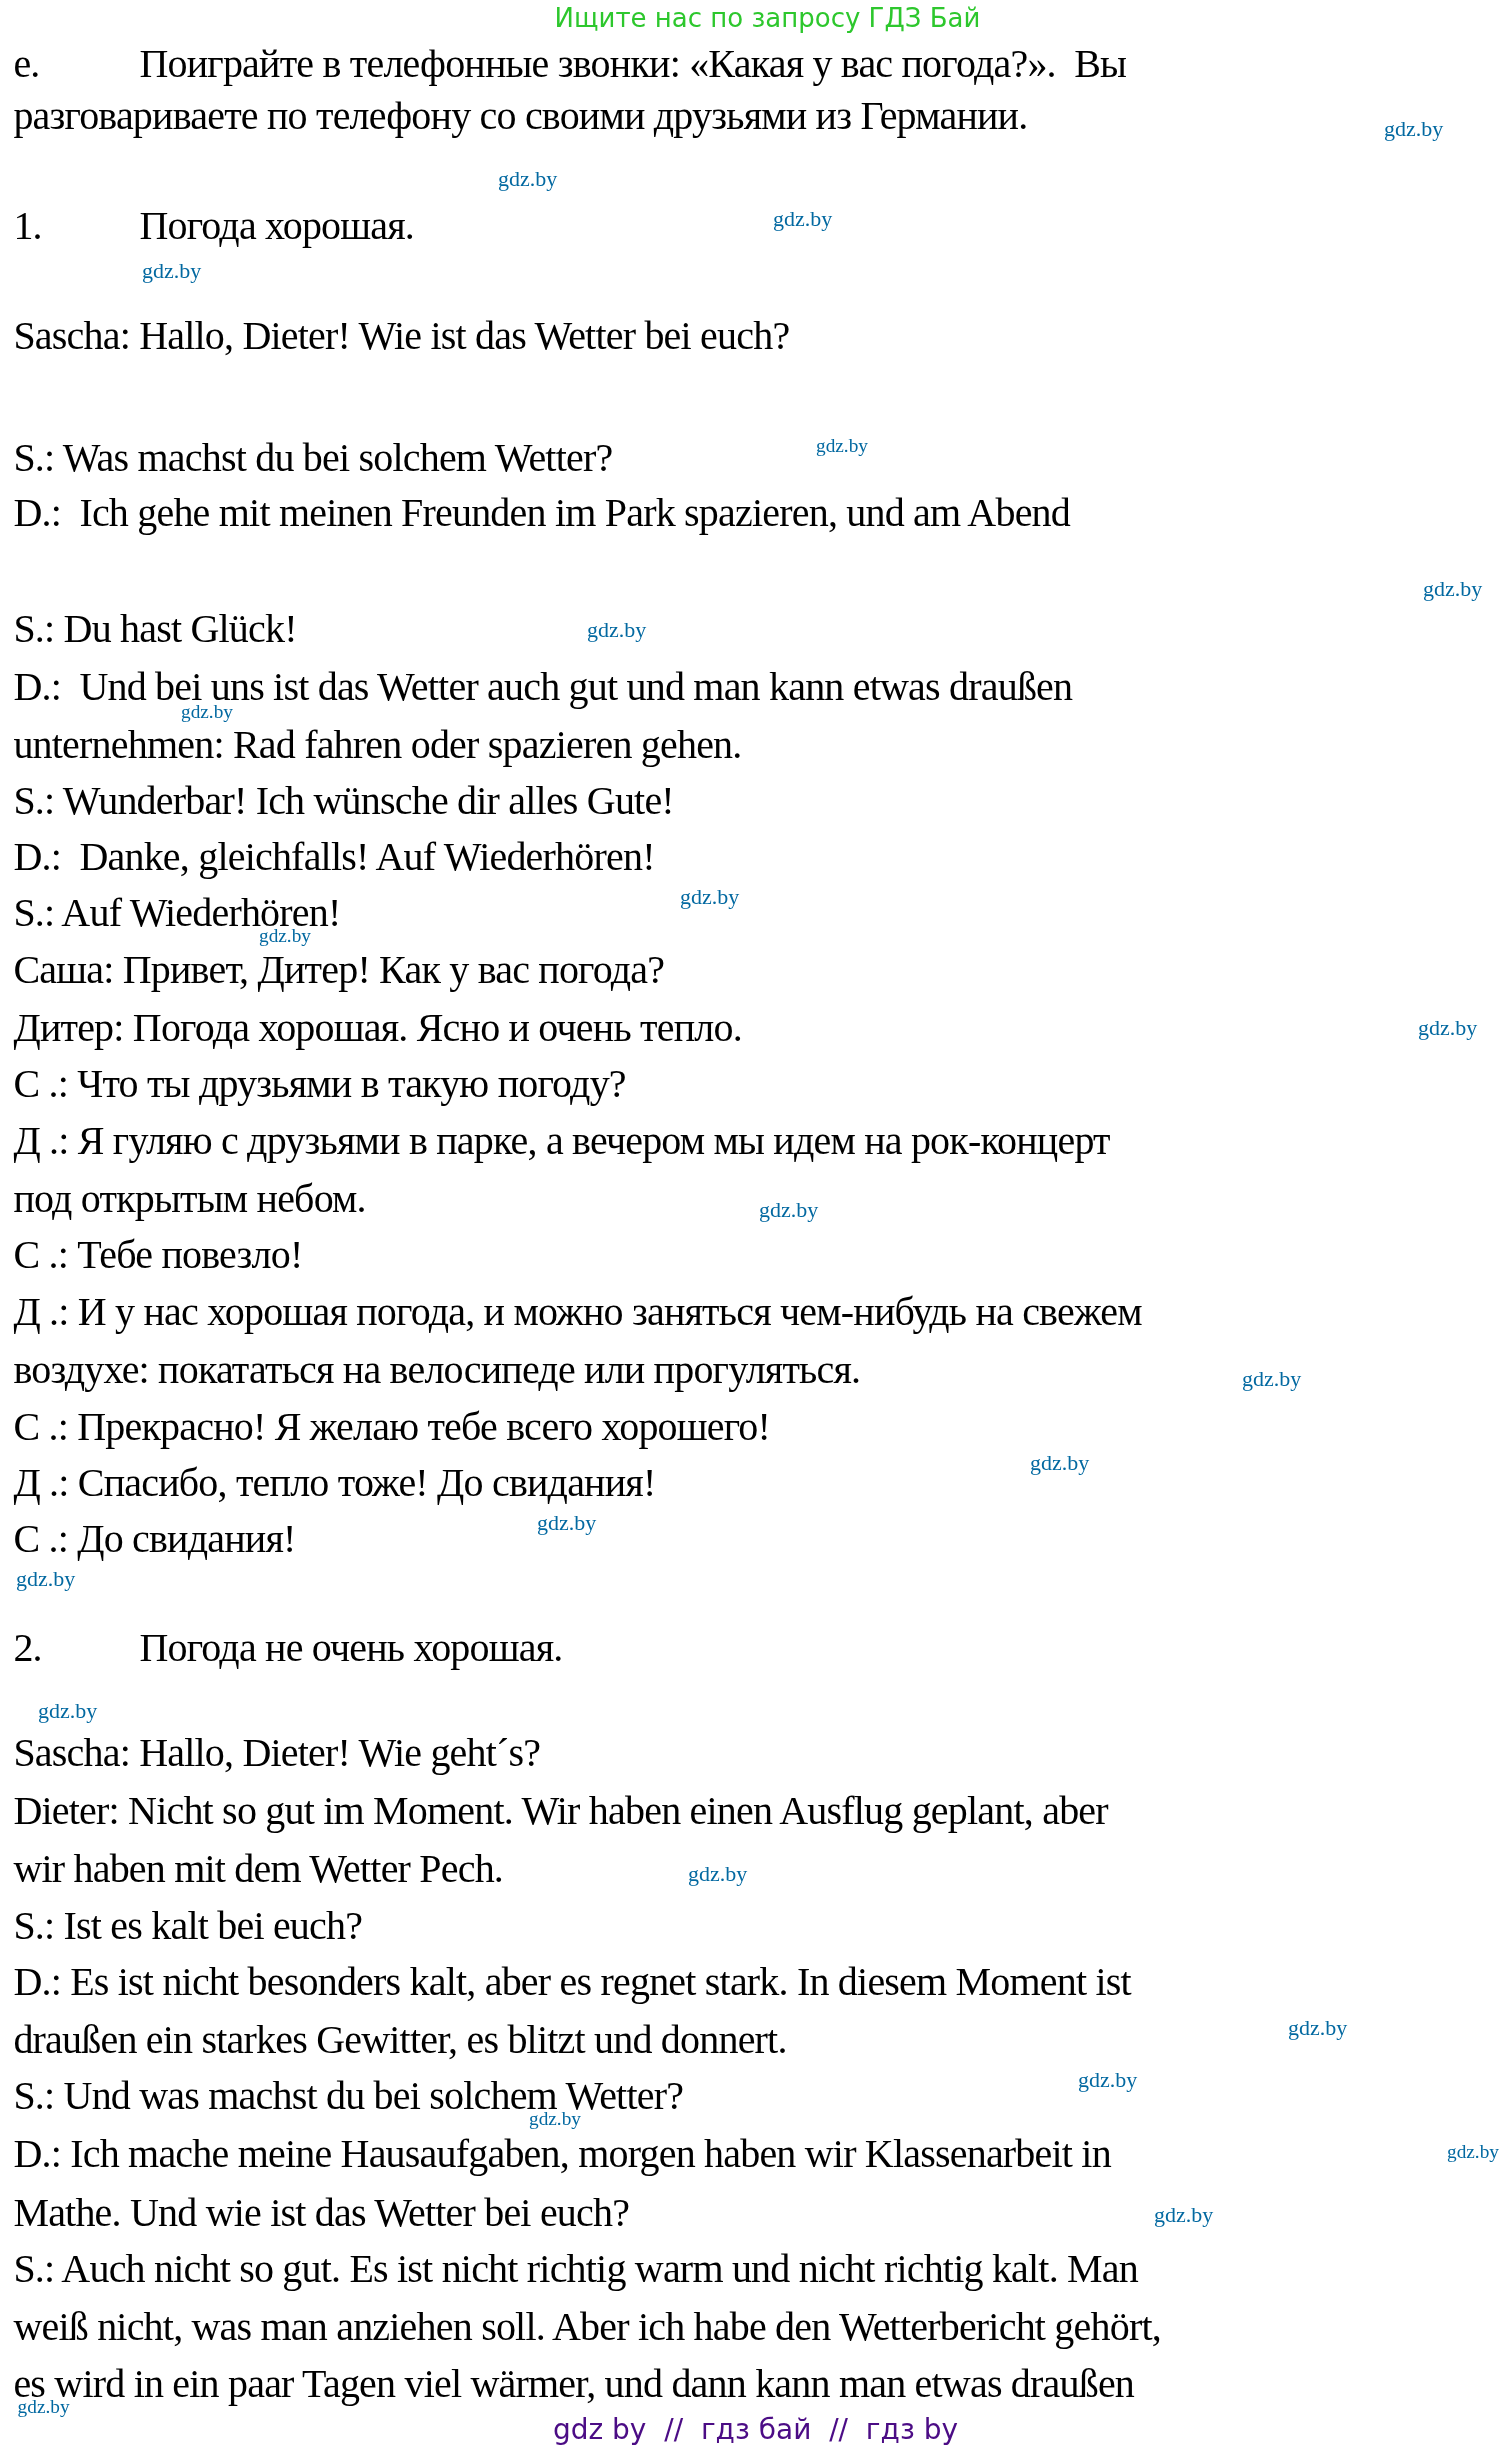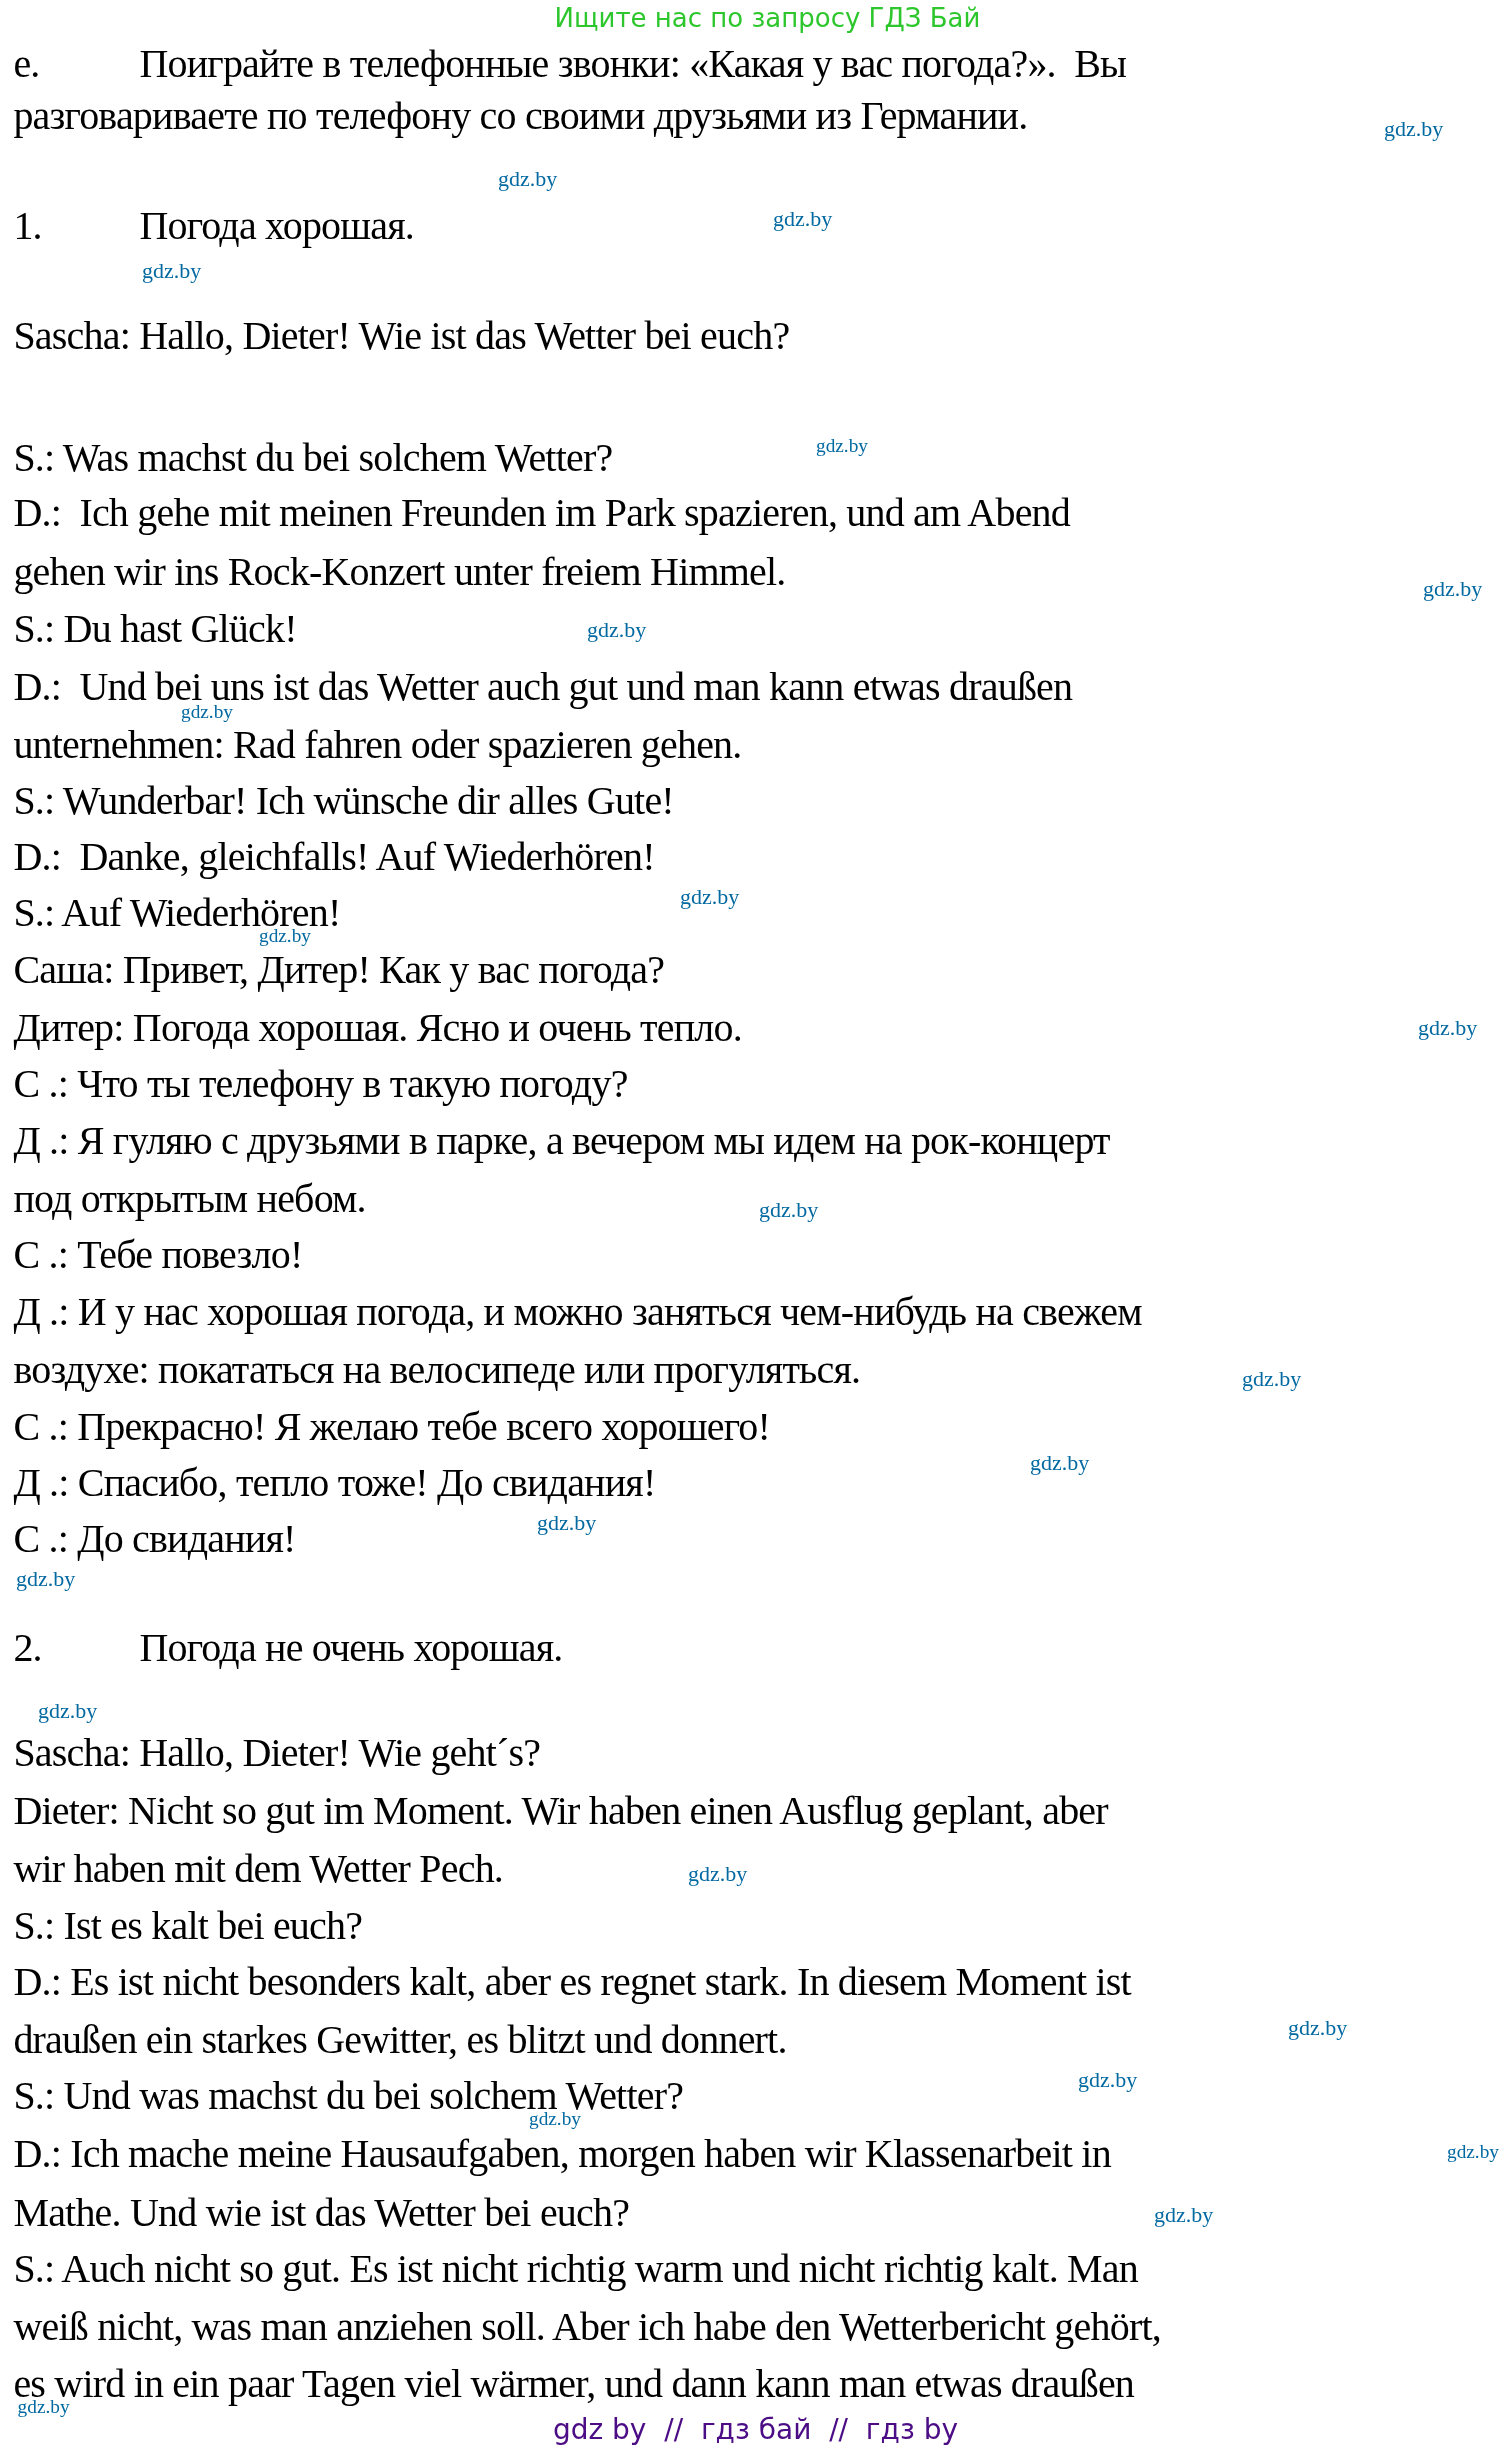--- a/index.html
+++ b/index.html
@@ -67,7 +67,6 @@
   <div class="line" style="top:314px">Sascha: Hallo, Dieter! Wie ist das Wetter bei euch?</div>
   <div class="line" style="top:436px">S.: Was machst du bei solchem Wetter?</div>
   <div class="line" style="top:491px">D.:  Ich gehe mit meinen Freunden im Park spazieren, und am Abend</div>
-  <div class="line" style="top:550px">gehen wir ins Rock-Konzert unter freiem Himmel.</div>
   <div class="line" style="top:607px">S.: Du hast Glück!</div>
   <div class="line" style="top:665px">D.:  Und bei uns ist das Wetter auch gut und man kann etwas draußen</div>
   <div class="line" style="top:723px">unternehmen: Rad fahren oder spazieren gehen.</div>

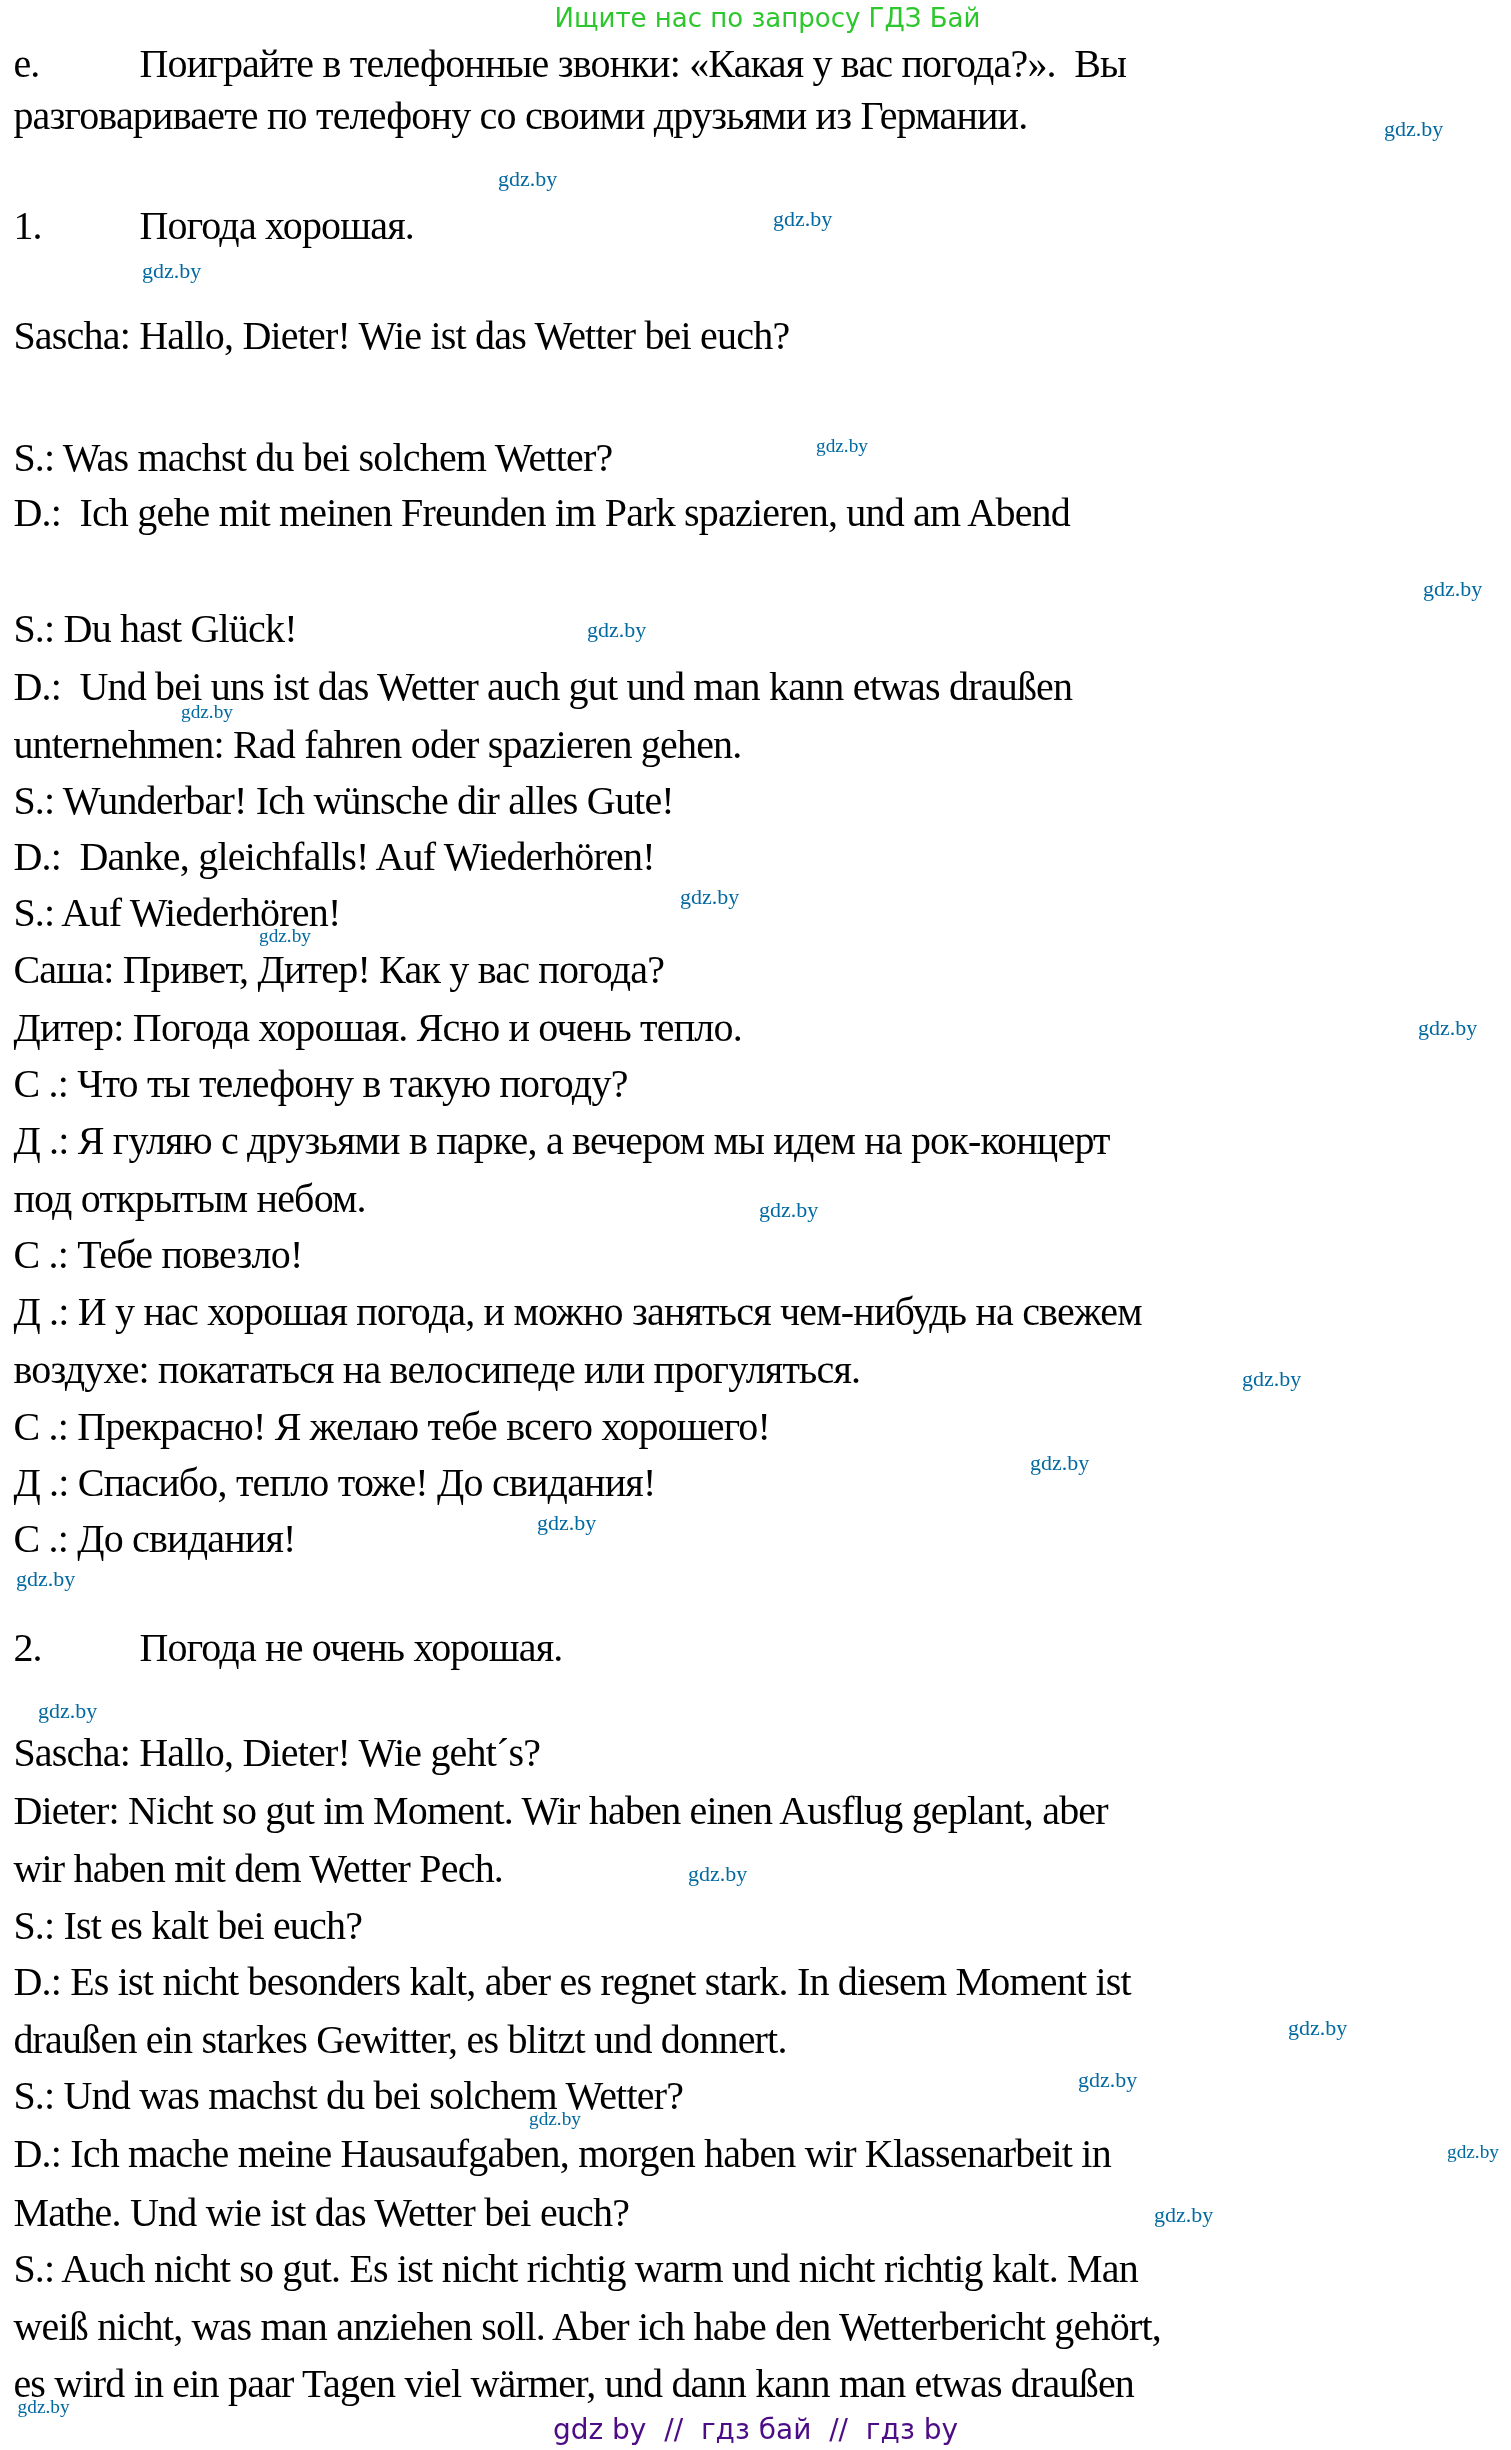--- a/index.html
+++ b/index.html
@@ -75,7 +75,7 @@
   <div class="line" style="top:891px">S.: Auf Wiederhören!</div>
   <div class="line" style="top:948px">Саша: Привет, Дитер! Как у вас погода?</div>
   <div class="line" style="top:1006px">Дитер: Погода хорошая. Ясно и очень тепло.</div>
-  <div class="line" style="top:1062px">С .: Что ты телефону в такую погоду?</div>
+  <div class="line" style="top:1062px">С .: Что ты друзьями в такую погоду?</div>
   <div class="line" style="top:1119px">Д .: Я гуляю с друзьями в парке, а вечером мы идем на рок-концерт</div>
   <div class="line" style="top:1177px">под открытым небом.</div>
   <div class="line" style="top:1233px">С .: Тебе повезло!</div>

